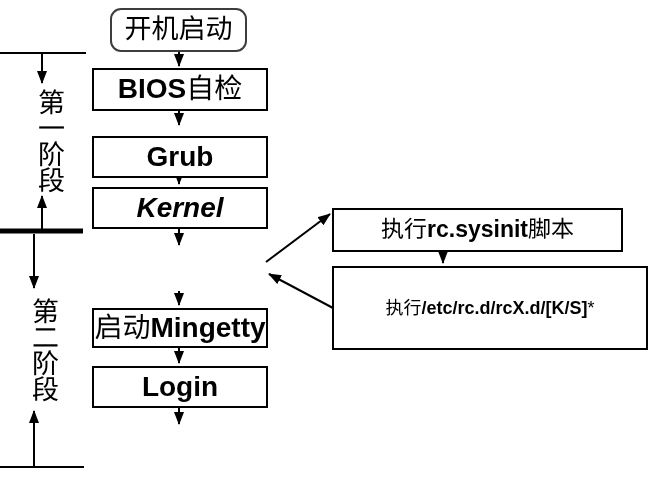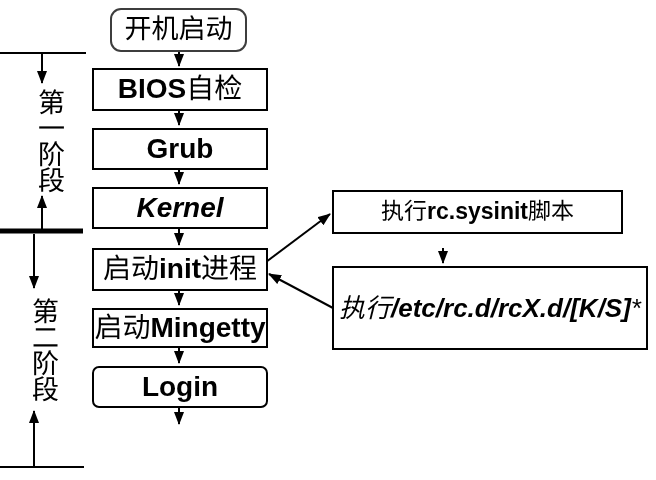--- a/index.html
+++ b/index.html
@@ -25,7 +25,7 @@
   
   .step{left:92px;width:176px;}
   .b-bios    {top:68px;height:43px;}
-  .b-grub    {top:128px;height:42px;}
+  .b-grub    {top:136px;height:42px;}
   .b-kernel  {top:187px;height:42px;font-style:italic;}
   .b-init    {top:248px;height:43px;}
   .b-mingetty{top:308px;height:40px;}

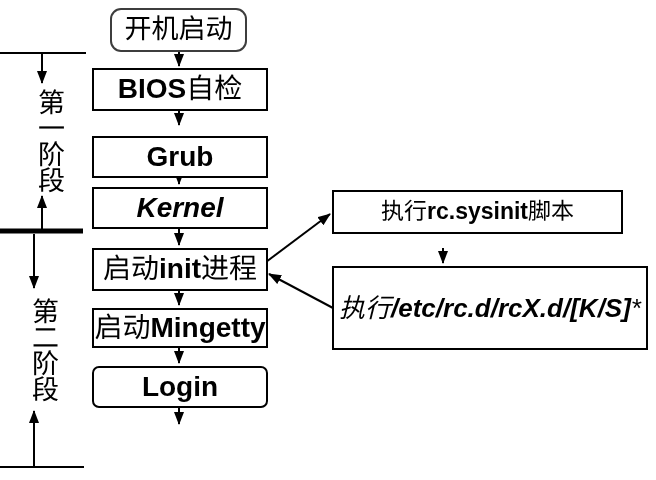--- a/index.html
+++ b/index.html
@@ -33,7 +33,7 @@
   .b-shell   {top:427px;height:41px;}
 
   
-  .b-sysinit{left:332px;top:190px;width:291px;height:44px;}
+  .b-sysinit{left:332px;top:208px;width:291px;height:44px;}
   .b-sysinit .lbl{font-size:23px;}
   .b-rcd{left:332px;top:266px;width:316px;height:84px;}
   .b-rcd .lbl{font-size:26px;line-height:37px;font-style:italic;}

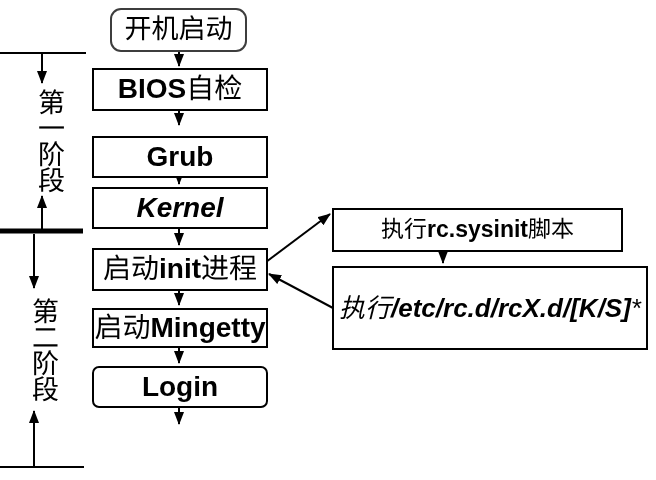--- a/index.html
+++ b/index.html
@@ -97,9 +97,6 @@
     <div class="lbl"><span class="str">Kernel</span></div>
   </div>
 
-  <div class="box step b-init">
-    <div class="lbl"><span class="cjk">启动</span><span class="str">init</span><span class="cjk">进程</span></div>
-  </div>
 
   <div class="box step b-mingetty">
     <div class="lbl"><span class="cjk">启动</span><span class="str">Mingetty</span></div>

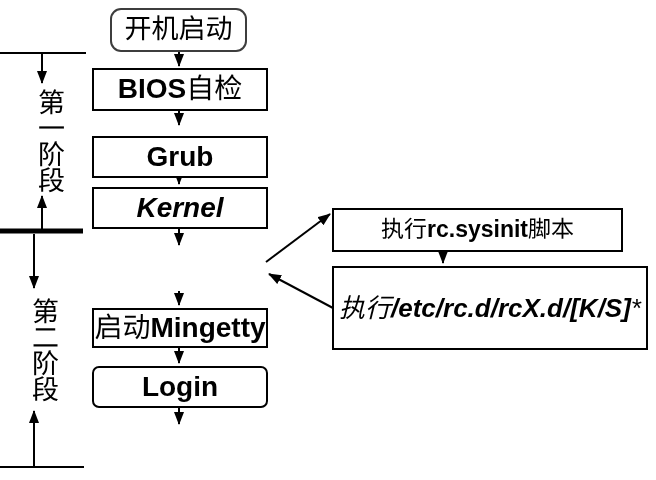--- a/index.html
+++ b/index.html
@@ -36,7 +36,7 @@
   .b-sysinit{left:332px;top:208px;width:291px;height:44px;}
   .b-sysinit .lbl{font-size:23px;}
   .b-rcd{left:332px;top:266px;width:316px;height:84px;}
-  .b-rcd .lbl{font-size:26px;line-height:37px;font-style:italic;}
+  .b-rcd .lbl{font-size:18px;line-height:37px;}
 
   
   .stage{

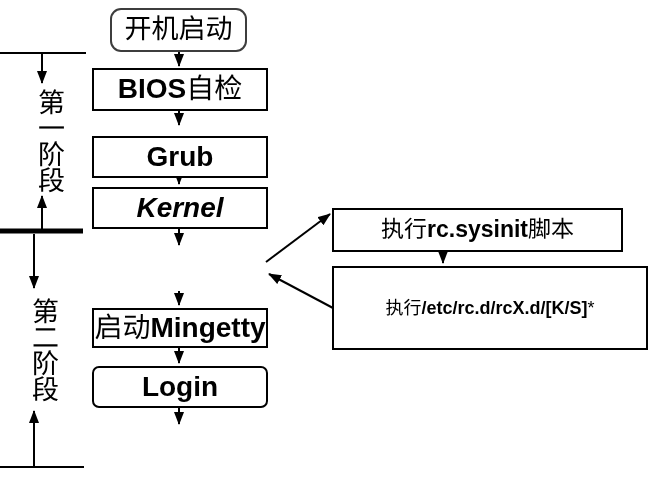--- a/index.html
+++ b/index.html
@@ -29,7 +29,7 @@
   .b-kernel  {top:187px;height:42px;font-style:italic;}
   .b-init    {top:248px;height:43px;}
   .b-mingetty{top:308px;height:40px;}
-  .b-login   {top:366px;height:42px;border-radius:7px;}
+  .b-login   {top:366px;height:42px;}
   .b-shell   {top:427px;height:41px;}
 
   

